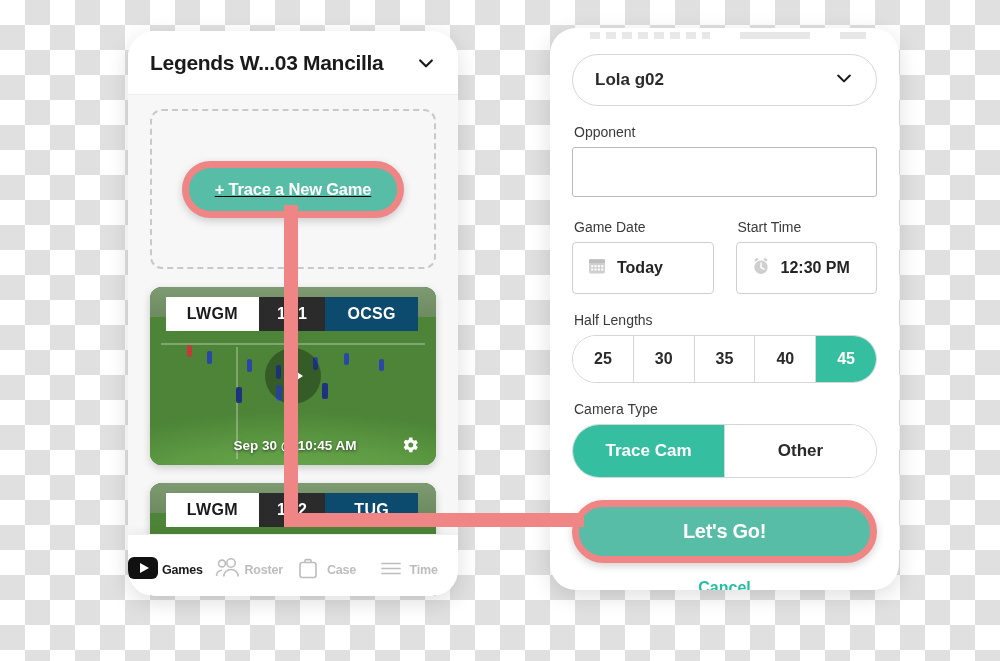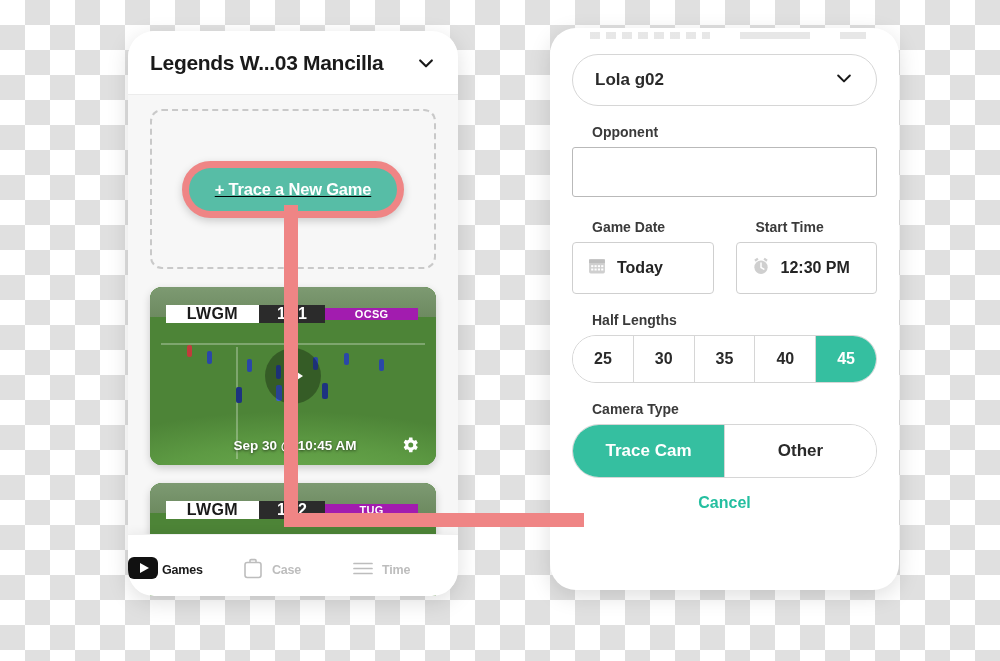--- a/index.html
+++ b/index.html
@@ -201,8 +201,8 @@
   .team-select-text { flex:1; font-size: 17px; font-weight: bold; color:#2a2a2a; }
 
   .field-label {
-    font-size: 14px; font-weight: bold; color:#3a3a3a;
-    margin: 18px 0 7px 20px;
+    font-size: 14px; font-weight: normal; color:#3a3a3a;
+    margin: 18px 0 7px 2px;
   }
   .opponent-input {
     width: 100%; height: 50px;

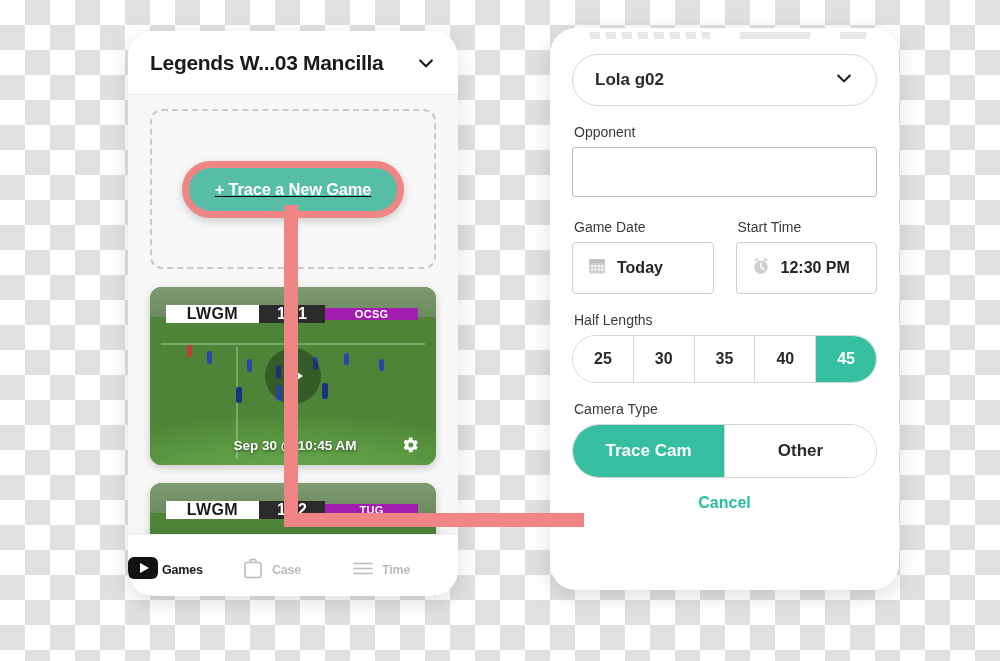--- a/index.html
+++ b/index.html
@@ -101,7 +101,7 @@
   .score-bar {
     position: absolute; top: 10px; left: 0; right: 0;
     display: flex; height: 34px; z-index: 4;
-    padding-left: 16px; padding-right: 18px; align-items: center;
+    padding-left: 16px; padding-right: 18px;
   }
   .sc-team-home {
     background: #ffffff; color: #1a1a1a;

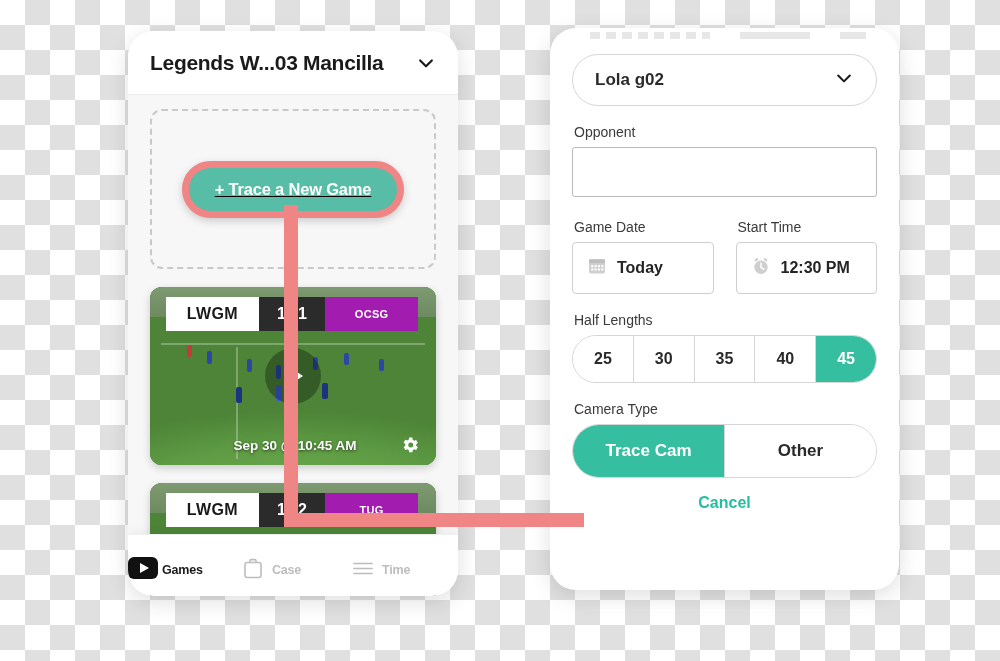--- a/index.html
+++ b/index.html
@@ -114,9 +114,9 @@
     gap: 12px; font-size: 16px; font-weight: bold;
   }
   .sc-team-away {
-    background: #a21caf; color: #ffffff;
+    background: #0c4a6e; color: #ffffff;
     flex: 1.25; display:flex; align-items:center; justify-content:center;
-    font-size: 11px; font-weight: bold; letter-spacing: 0.3px;
+    font-size: 16px; font-weight: bold; letter-spacing: 0.3px;
   }
   .play-circle {
     position: absolute; left: 50%; top: 50%;

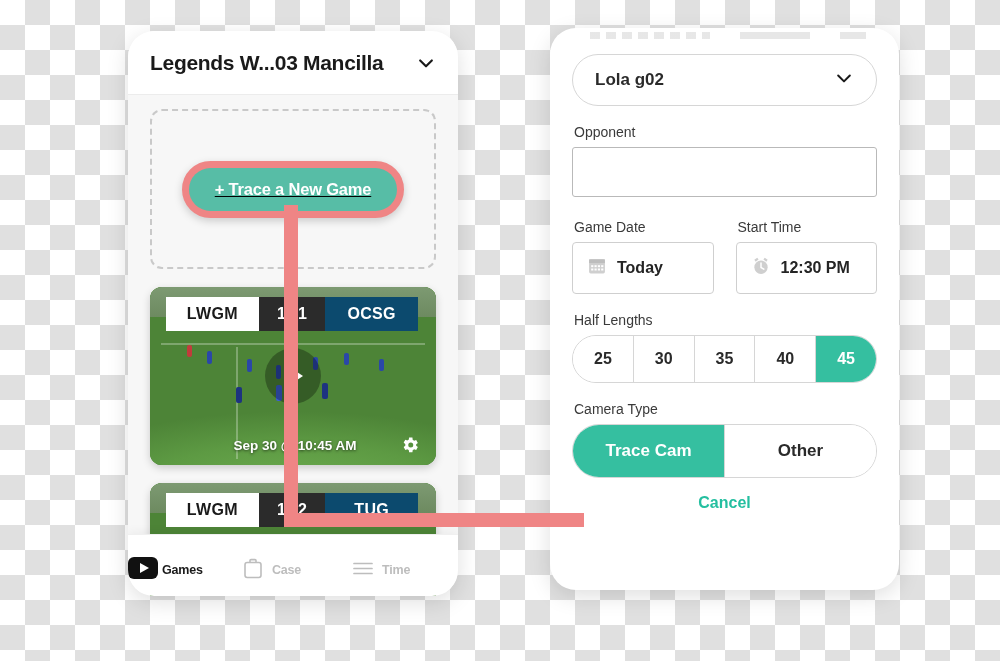--- a/index.html
+++ b/index.html
@@ -461,6 +461,9 @@
     <div class="seg-item">Other</div>
   </div>
 
+  <div class="go-wrap">
+    <button class="go-btn">Let's Go!</button>
+  </div>
 
   <a class="cancel-link">Cancel</a>
 </div>

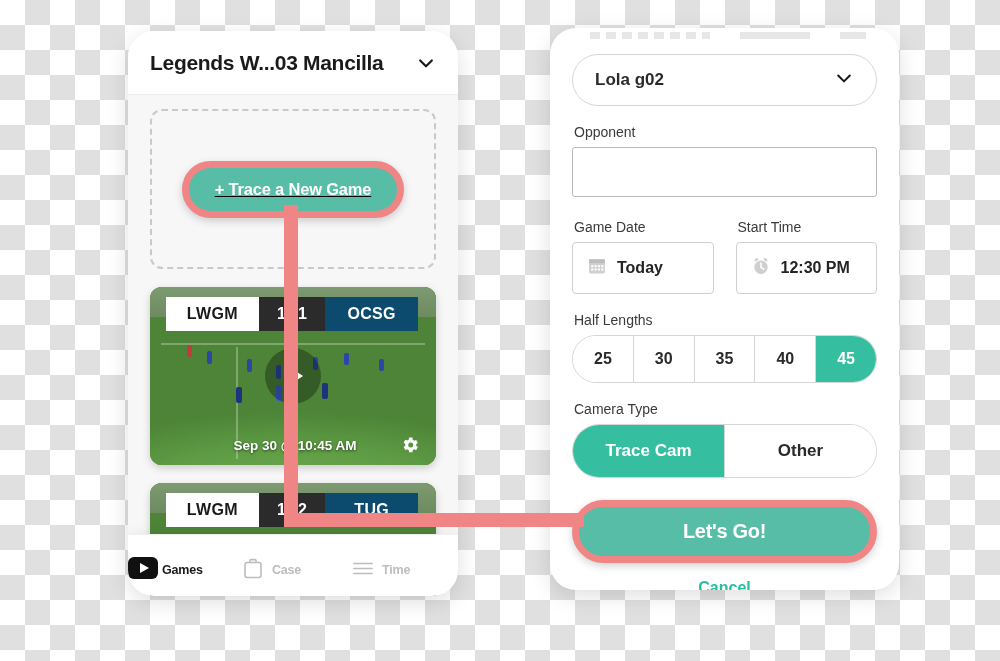--- a/index.html
+++ b/index.html
@@ -368,6 +368,17 @@
           </svg>
       </span>
       <span class="nav-label">Games</span>
+    </div>
+    <div class="nav-item">
+      <span>
+        <svg viewBox="0 0 30 22" width="30" height="22" fill="none" stroke="#bdbdbd" stroke-width="1.6">
+            <circle cx="11" cy="6.5" r="3.4"></circle>
+            <path d="M5.5 19c0-3.5 2.5-5.8 5.5-5.8"></path>
+            <circle cx="20" cy="6" r="4.2"></circle>
+            <path d="M12.8 19.5c0-4 3.2-7 7.2-7s7.2 3 7.2 7"></path>
+          </svg>
+      </span>
+      <span class="nav-label">Roster</span>
     </div>
     <div class="nav-item">
       <span>

